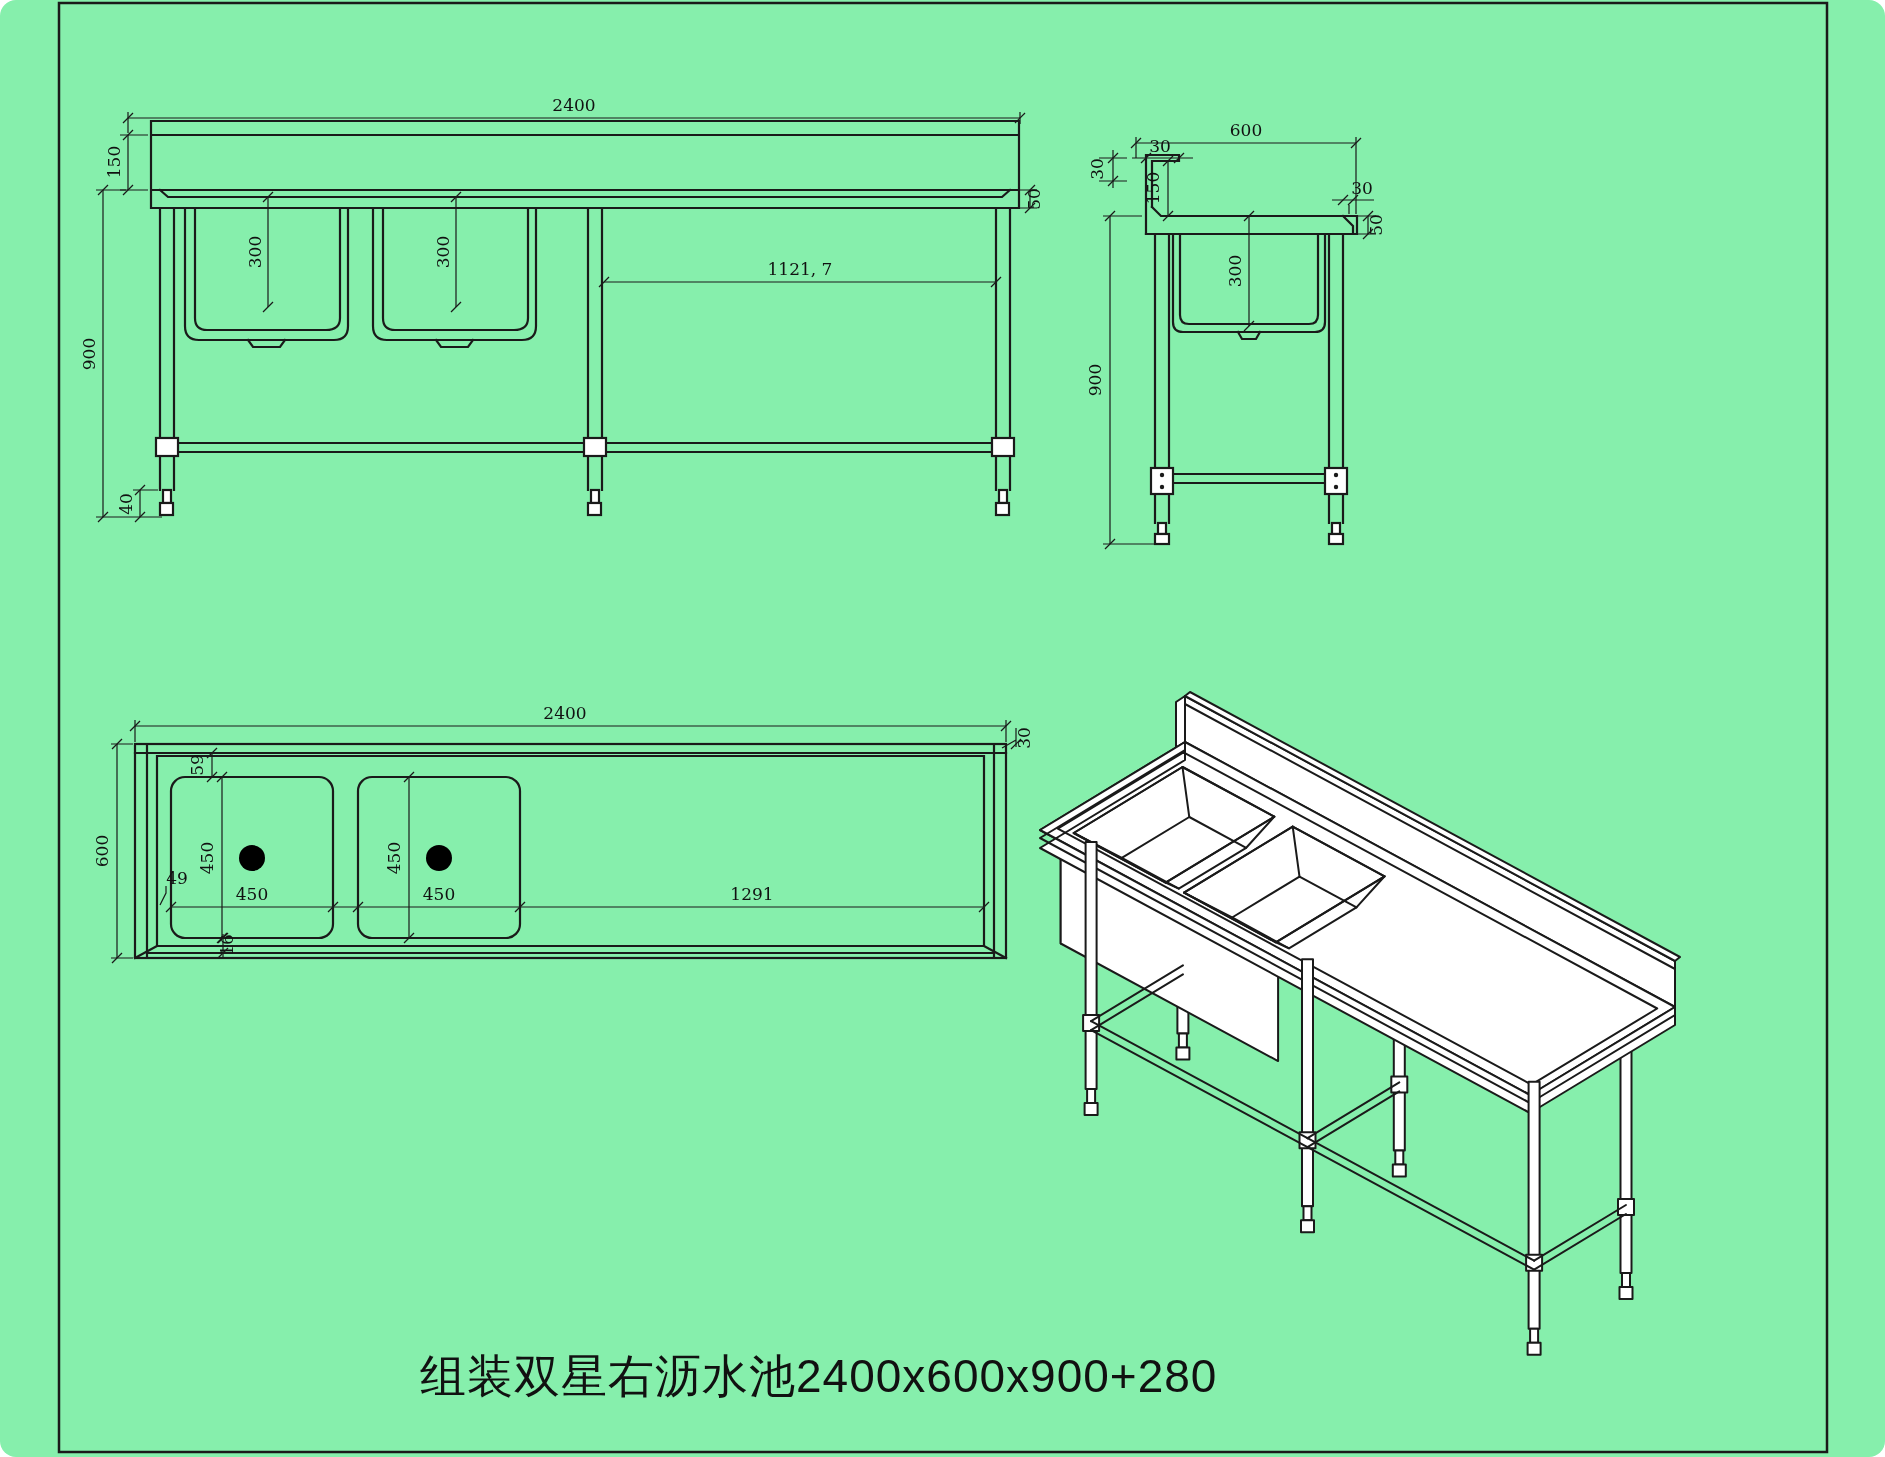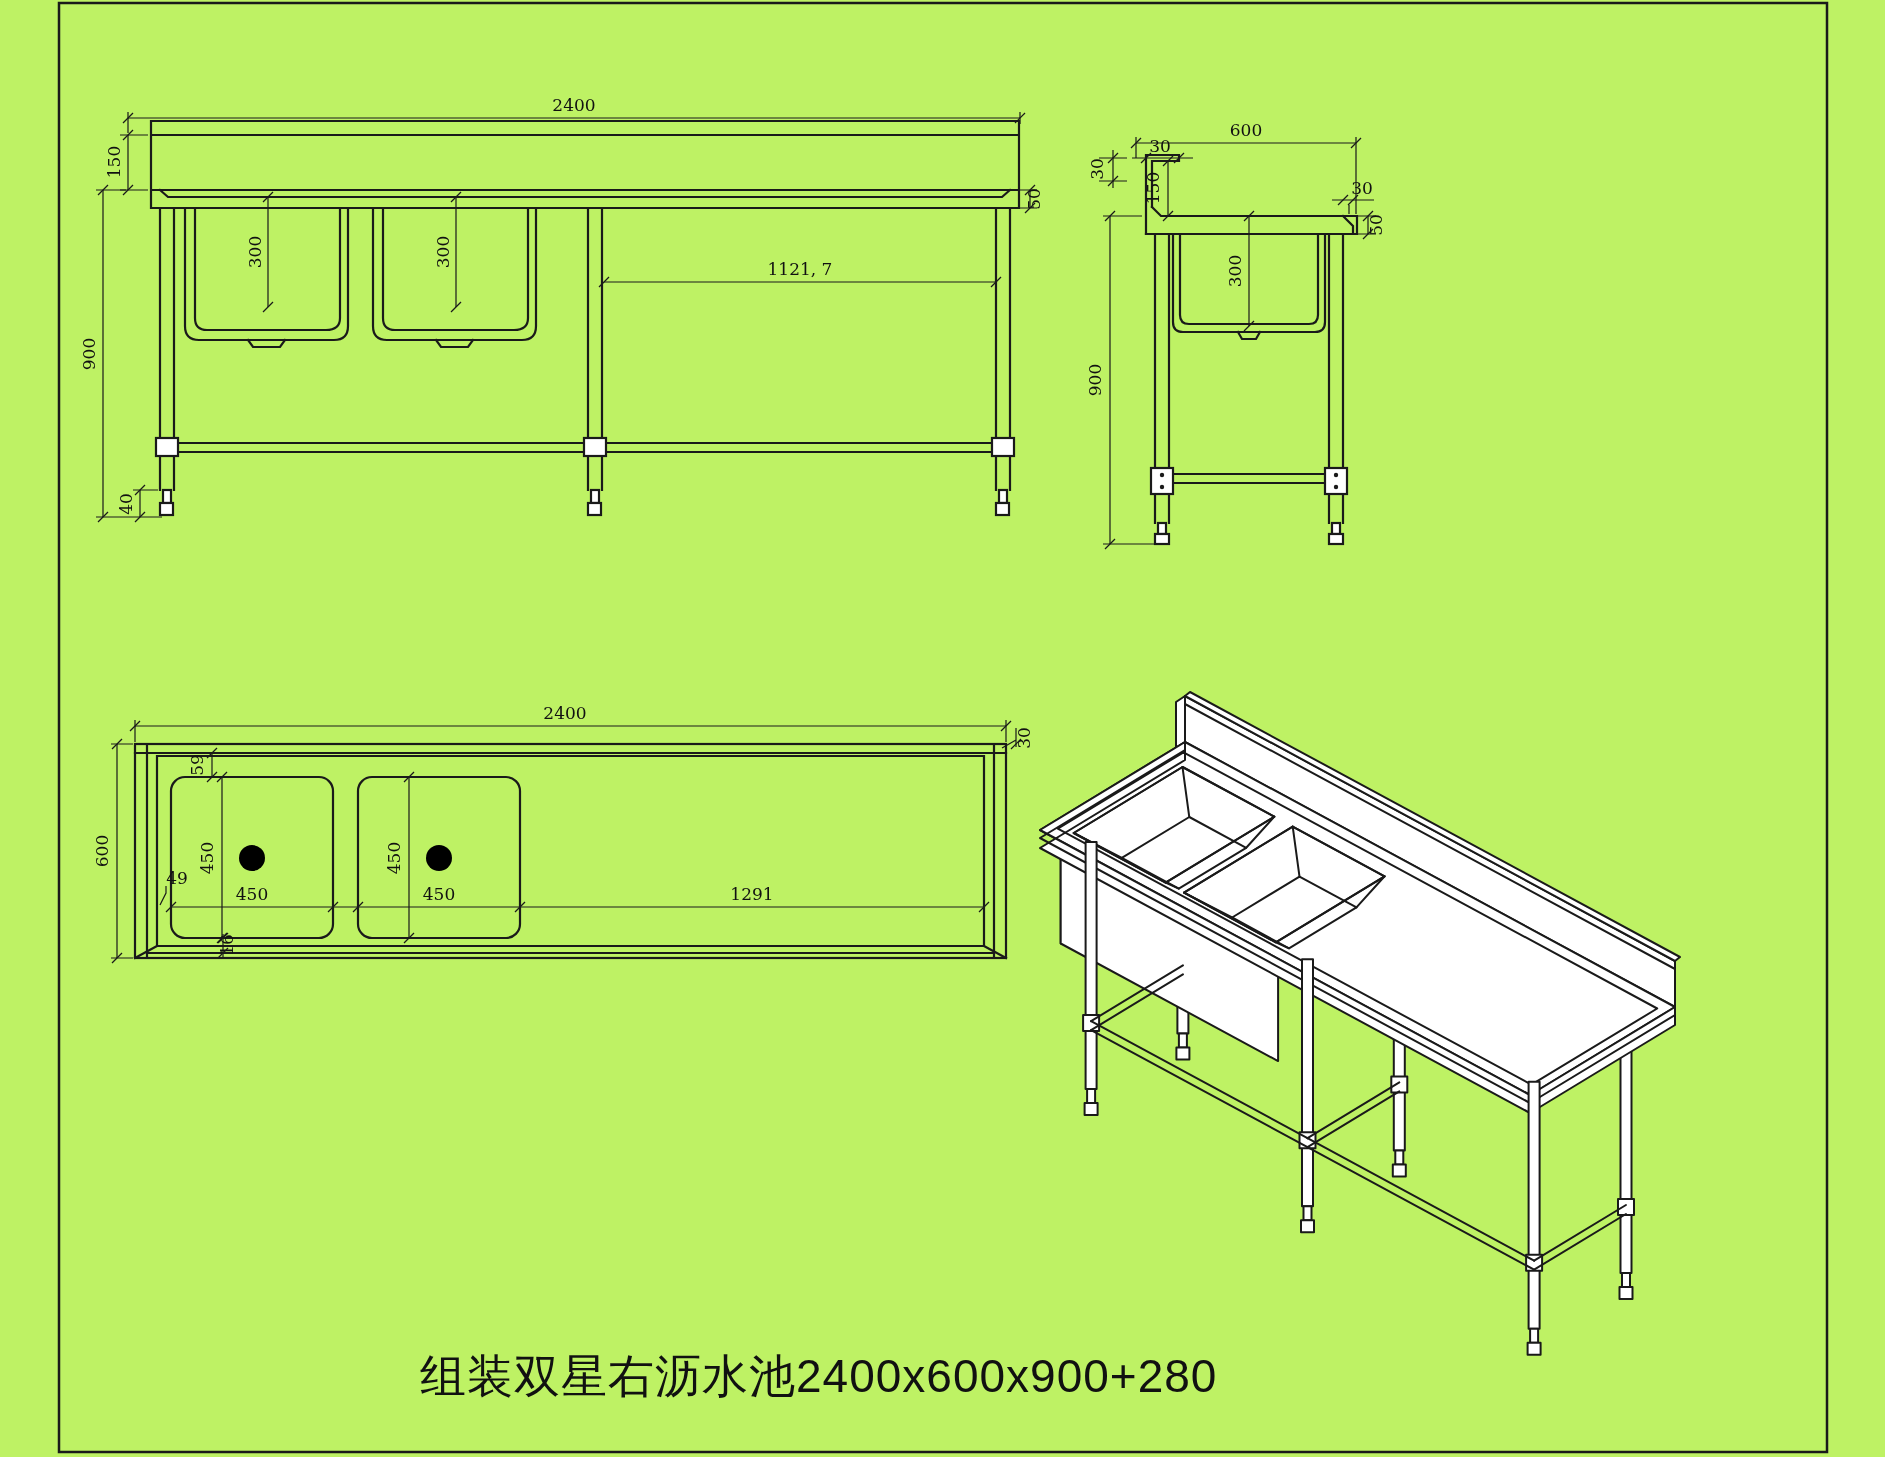--- a/index.html
+++ b/index.html
@@ -3,8 +3,8 @@
 <meta charset="utf-8">
 <style>
   html,body{margin:0;padding:0;background:#fff;}
-  #canvas{position:relative;width:1885px;height:1457px;background:#bef264;overflow:hidden;
-          font-family:"Liberation Sans",sans-serif;}
+  #canvas{position:relative;width:1885px;height:1457px;background:#86efac;overflow:hidden;
+          font-family:"Liberation Sans",sans-serif;border-radius:16px;}
   svg{position:absolute;left:0;top:0;}
   .obj path,.obj line,.obj rect{stroke:#1a1a1a;stroke-width:2.2;fill:none;stroke-linecap:square;}
   .obj .fw{fill:#ffffff;}

